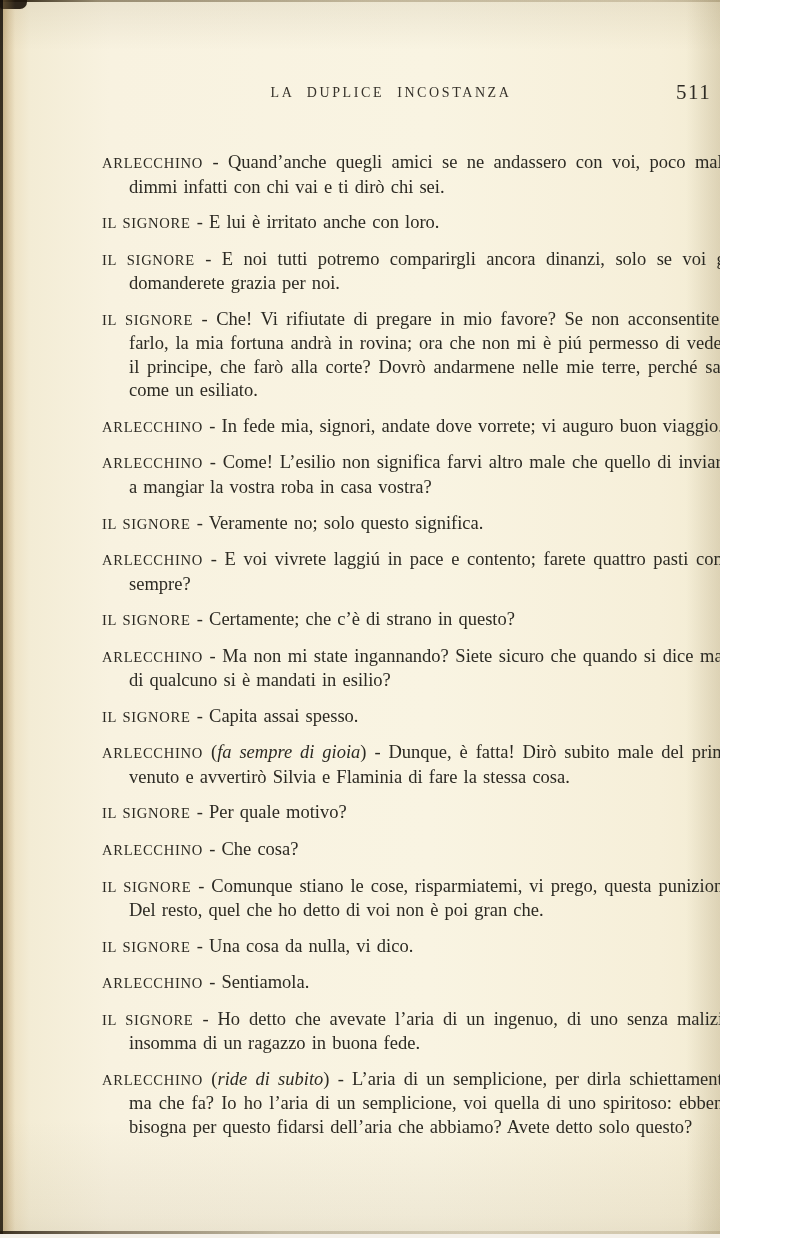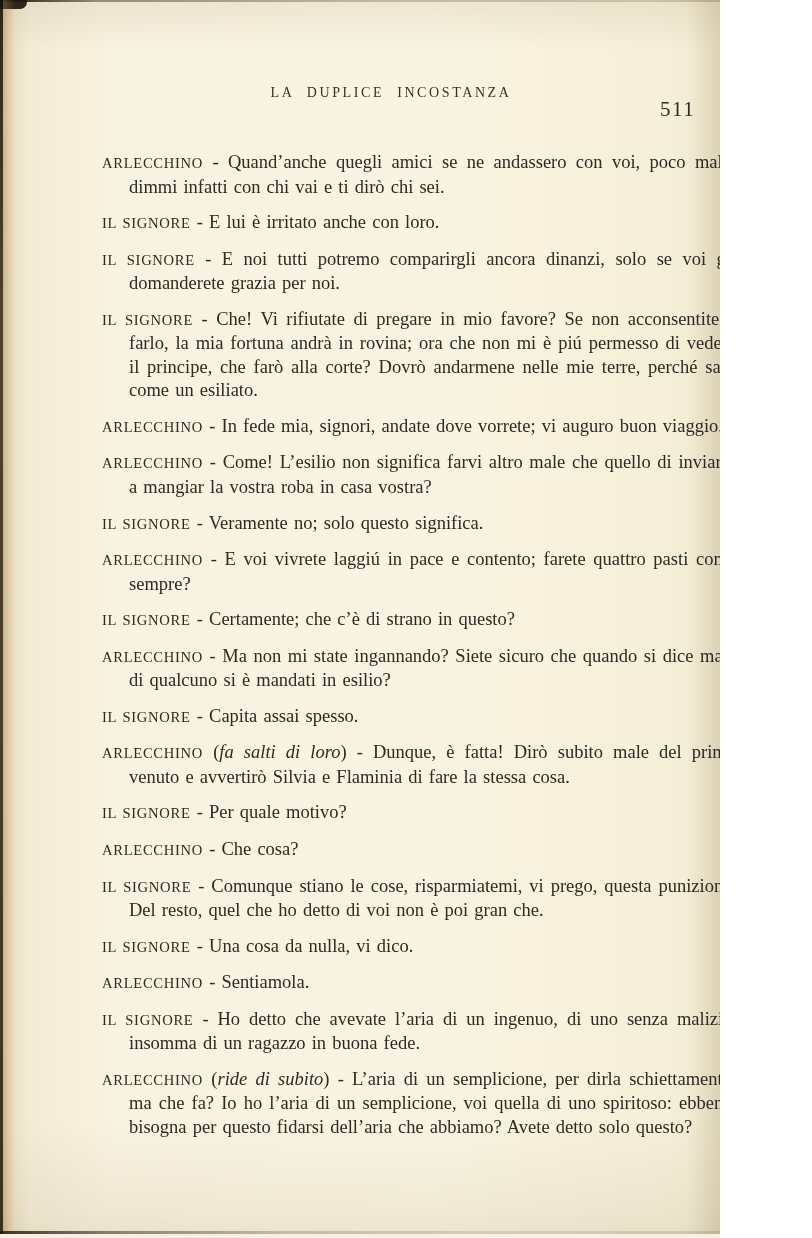--- a/index.html
+++ b/index.html
@@ -57,8 +57,8 @@
     color: #35312a; white-space: nowrap;
   }
   .page-number {
-    position: absolute; left: 660px; top: 0;
-    font-size: 21px; letter-spacing: 1.5px; color: #2e2b24; margin-top: 17px;
+    position: absolute; left: 676px; top: 0;
+    font-size: 21px; letter-spacing: 1.5px; color: #2e2b24;
   }
   
   .text-block { position: absolute; left: 90px; top: 139px; width: 658px; }

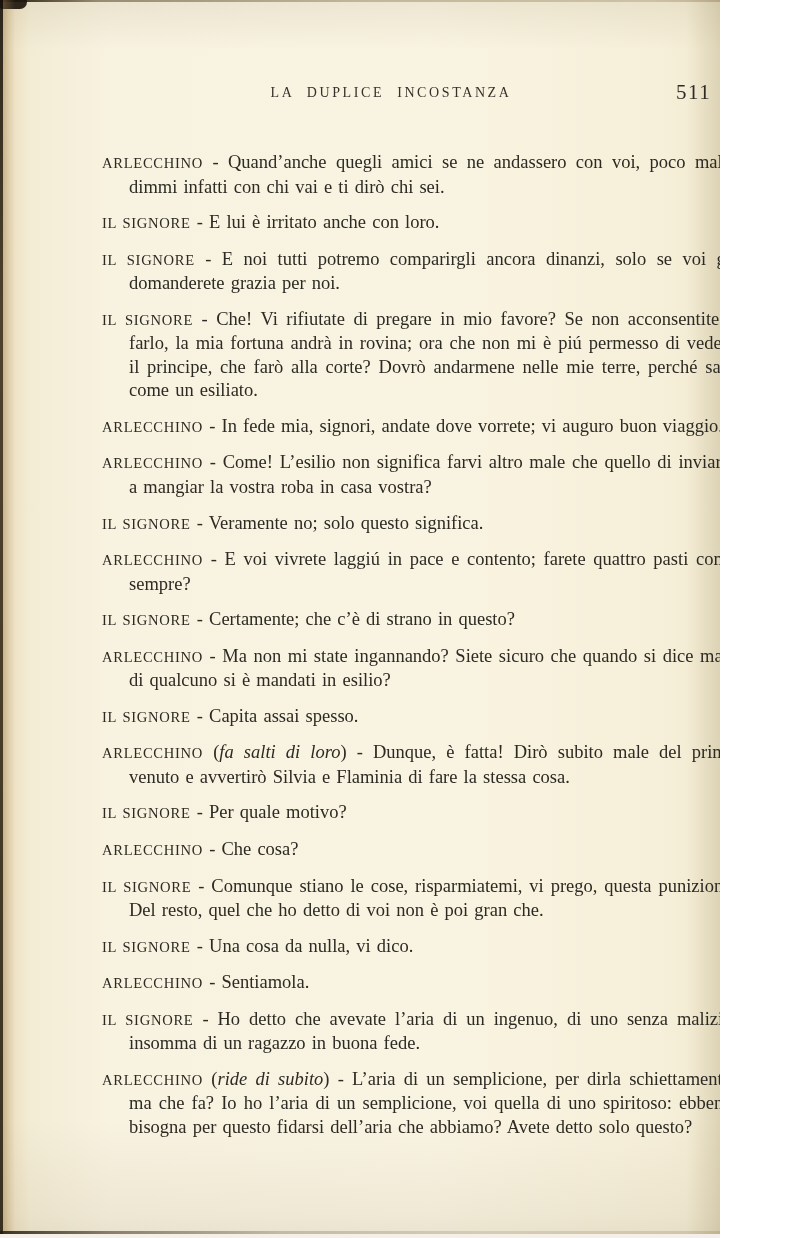--- a/index.html
+++ b/index.html
@@ -99,7 +99,7 @@
       <p class="dialogue-line"><span class="speaker">IL SIGNORE</span> - Certamente; che c’è di strano in questo?</p>
       <p class="dialogue-line"><span class="speaker">ARLECCHINO</span> - Ma non mi state ingannando? Siete sicuro che quando si dice male di qualcuno si è mandati in esilio?</p>
       <p class="dialogue-line"><span class="speaker">IL SIGNORE</span> - Capita assai spesso.</p>
-      <p class="dialogue-line"><span class="speaker">ARLECCHINO</span> (<em class="direction">fa salti di loro</em>) - Dunque, è fatta! Dirò subito male del primo venuto e avvertirò Silvia e Flaminia di fare la stessa cosa.</p>
+      <p class="dialogue-line"><span class="speaker">ARLECCHINO</span> (<em class="direction">fa sempre di gioia</em>) - Dunque, è fatta! Dirò subito male del primo venuto e avvertirò Silvia e Flaminia di fare la stessa cosa.</p>
       <p class="dialogue-line"><span class="speaker">IL SIGNORE</span> - Per quale motivo?</p>
       <p class="dialogue-line"><span class="speaker">ARLECCHINO</span> - Che cosa?</p>
       <p class="dialogue-line"><span class="speaker">IL SIGNORE</span> - Comunque stiano le cose, risparmiatemi, vi prego, questa punizione. Del resto, quel che ho detto di voi non è poi gran che.</p>

